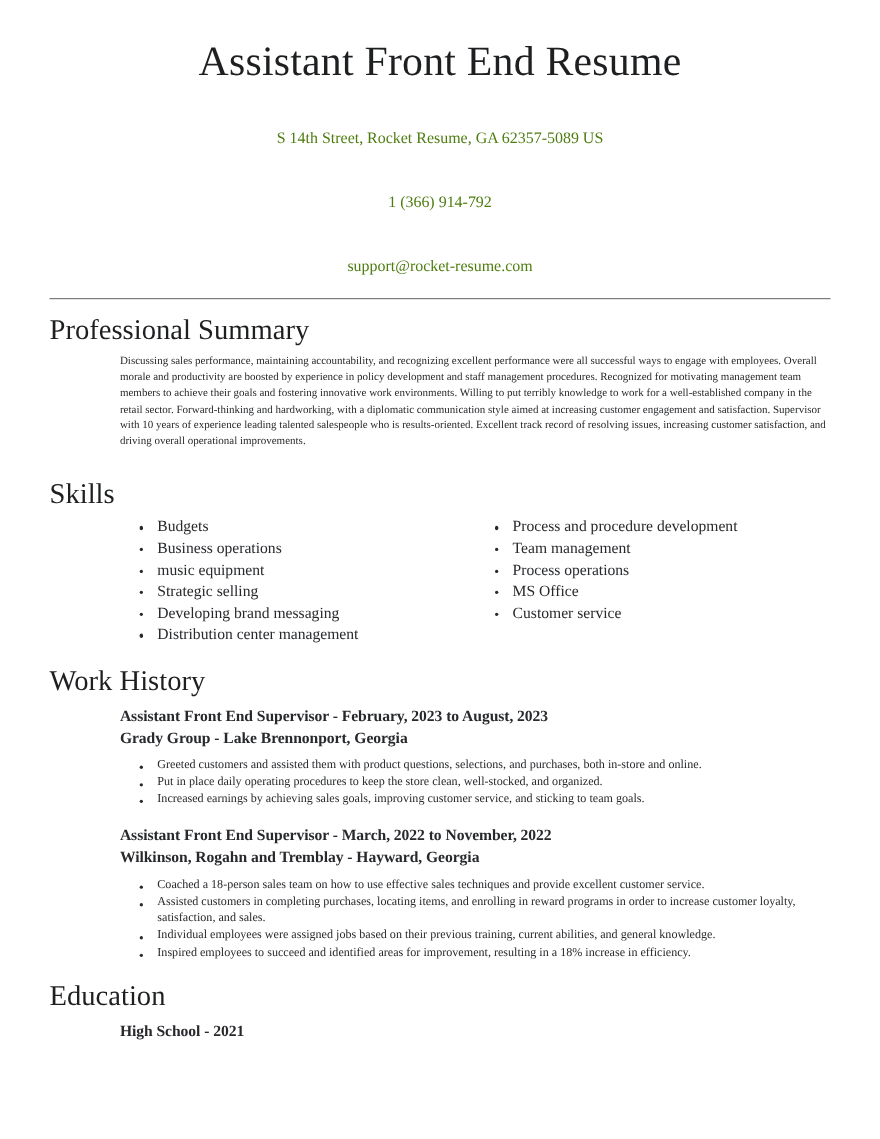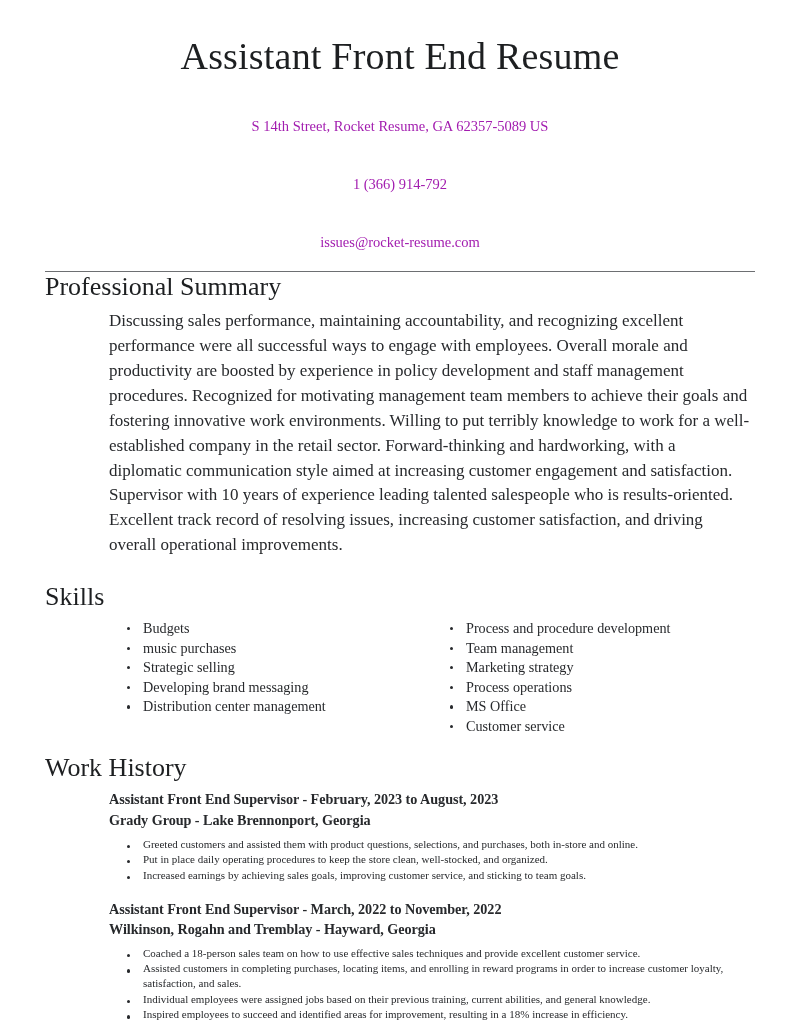--- a/index.html
+++ b/index.html
@@ -38,7 +38,7 @@
   .contact-line {
     font-size: 14.5px;
     line-height: 1.52;
-    color: #a21caf;
+    color: #4d7c0f;
     margin-top: 36px;
   }
 

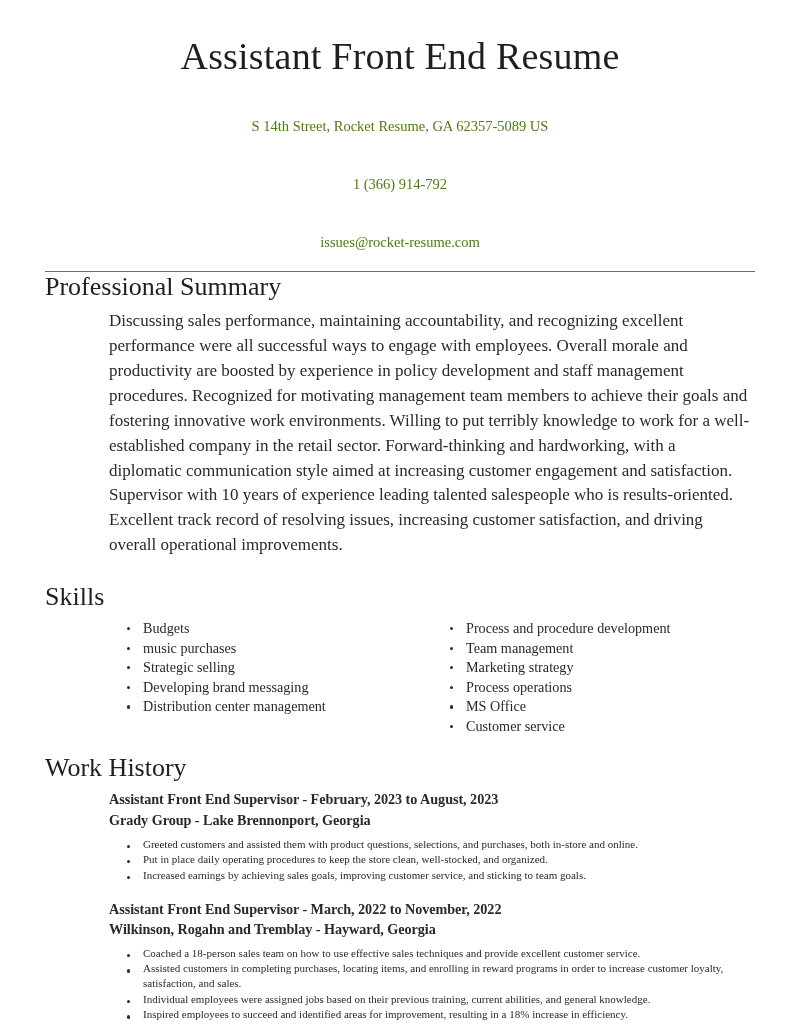--- a/index.html
+++ b/index.html
@@ -169,7 +169,7 @@
     <h1 class="resume-title">Assistant Front End Resume</h1>
     <div class="contact-line">S 14th Street, Rocket Resume, GA 62357-5089 US</div>
     <div class="contact-line">1 (366) 914-792</div>
-    <div class="contact-line">issues@rocket-resume.com</div>
+    <div class="contact-line">support@rocket-resume.com</div>
   </div>
 
   <hr class="divider">

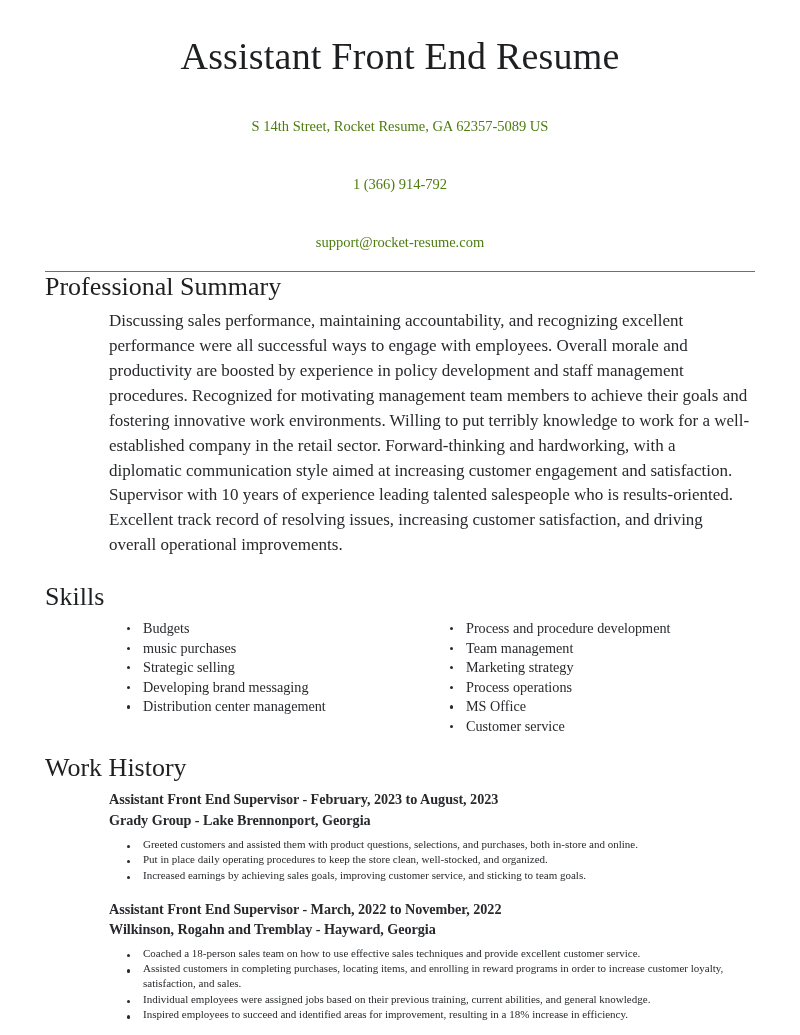--- a/index.html
+++ b/index.html
@@ -51,6 +51,7 @@
 
   
   .section {
+    margin-top: 13px;
   }
   .section-heading {
     font-size: 26px;

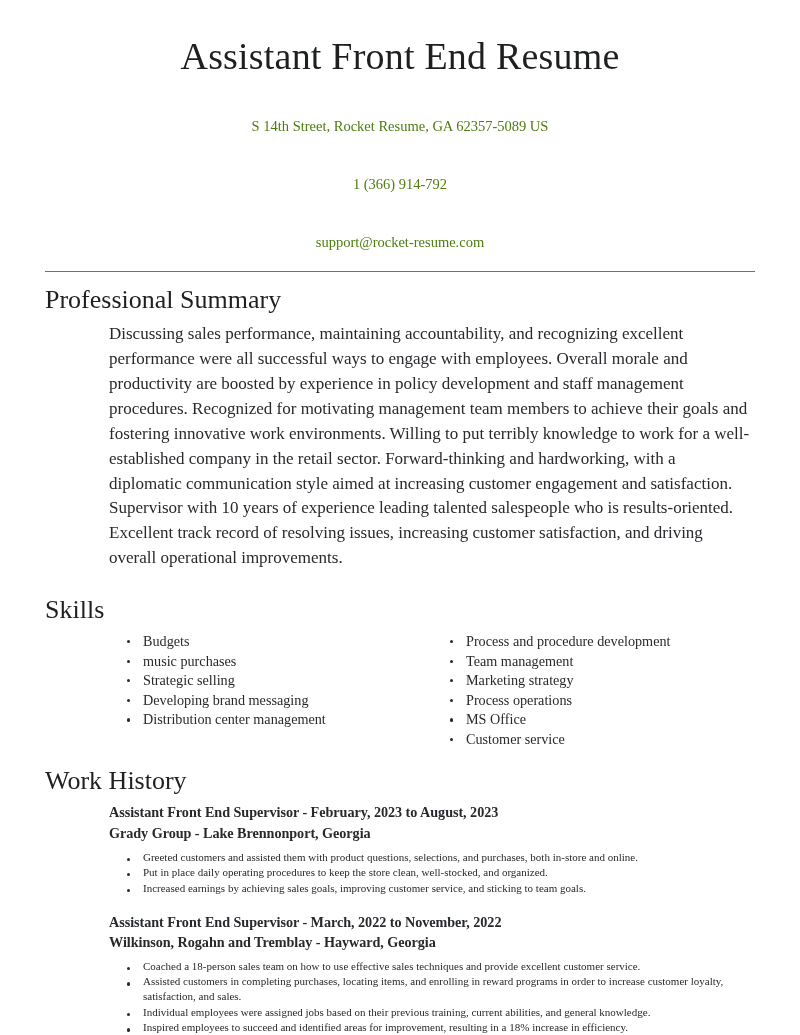--- a/index.html
+++ b/index.html
@@ -65,7 +65,7 @@
   }
 
   .summary-text {
-    font-size: 17px;
+    font-size: 10px;
     line-height: 1.47;
     text-align: left;
     margin: 0;

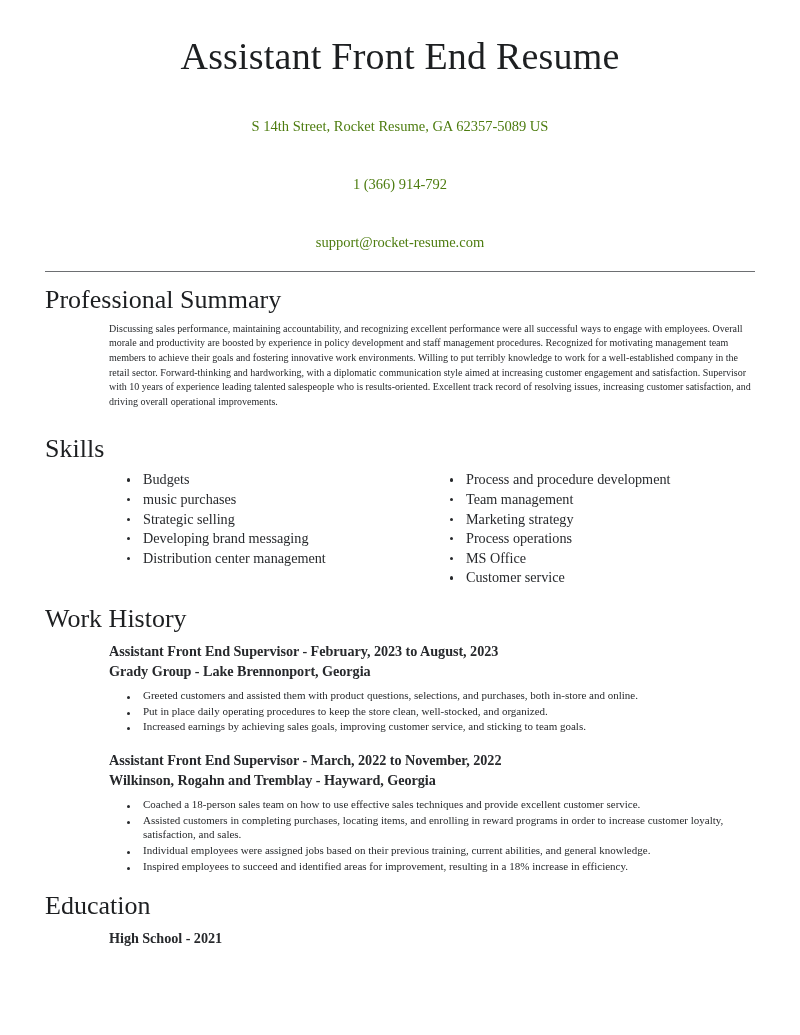--- a/index.html
+++ b/index.html
@@ -188,6 +188,7 @@
       <div class="skills-col">
         <ul>
           <li>Budgets</li>
+          <li>Business operations</li>
           <li>music purchases</li>
           <li>Strategic selling</li>
           <li>Developing brand messaging</li>

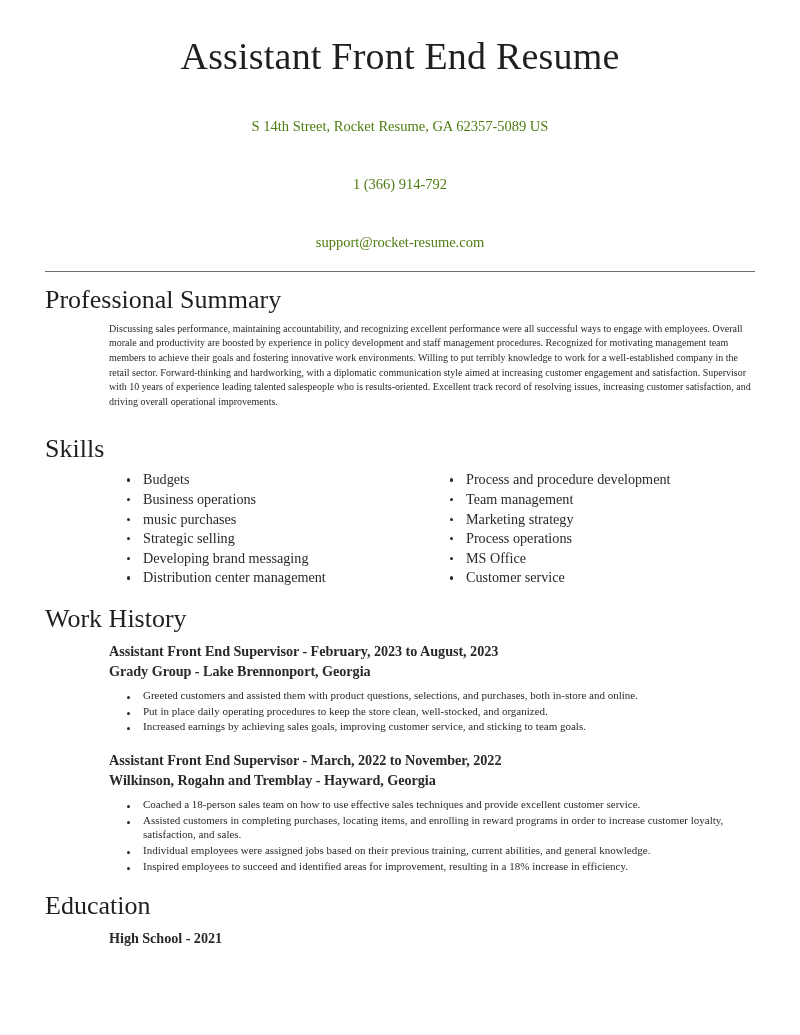--- a/index.html
+++ b/index.html
@@ -189,7 +189,7 @@
         <ul>
           <li>Budgets</li>
           <li>Business operations</li>
-          <li>music purchases</li>
+          <li>music equipment</li>
           <li>Strategic selling</li>
           <li>Developing brand messaging</li>
           <li>Distribution center management</li>

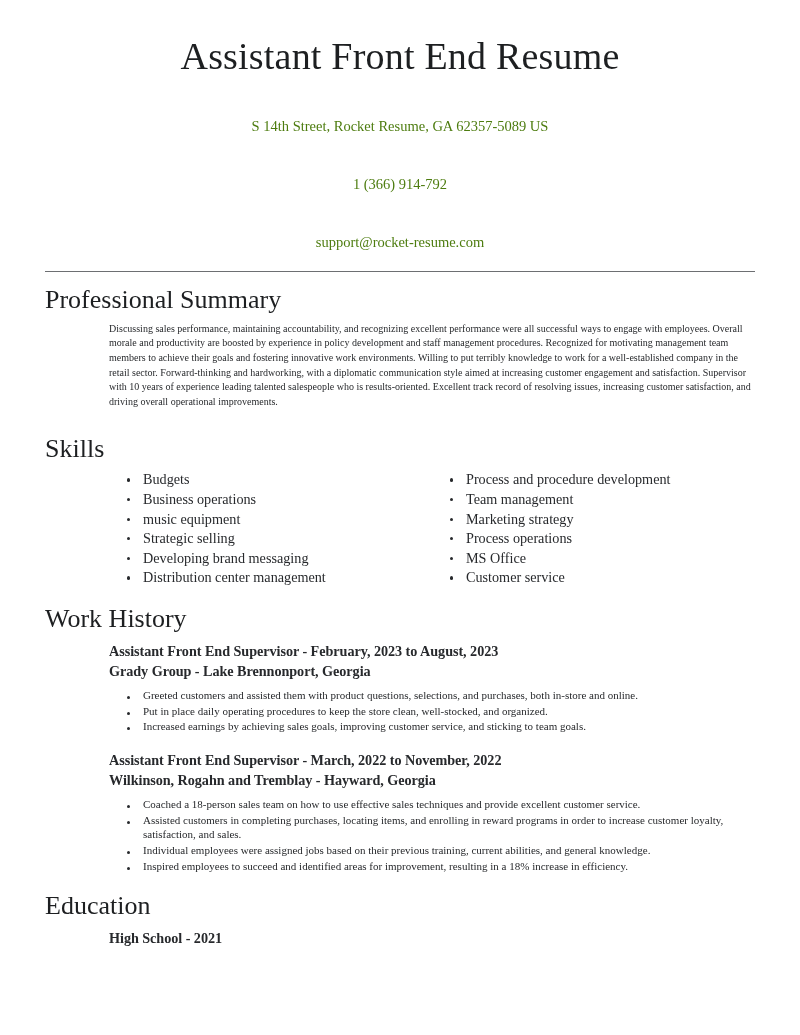--- a/index.html
+++ b/index.html
@@ -199,7 +199,6 @@
         <ul>
           <li>Process and procedure development</li>
           <li>Team management</li>
-          <li>Marketing strategy</li>
           <li>Process operations</li>
           <li>MS Office</li>
           <li>Customer service</li>

